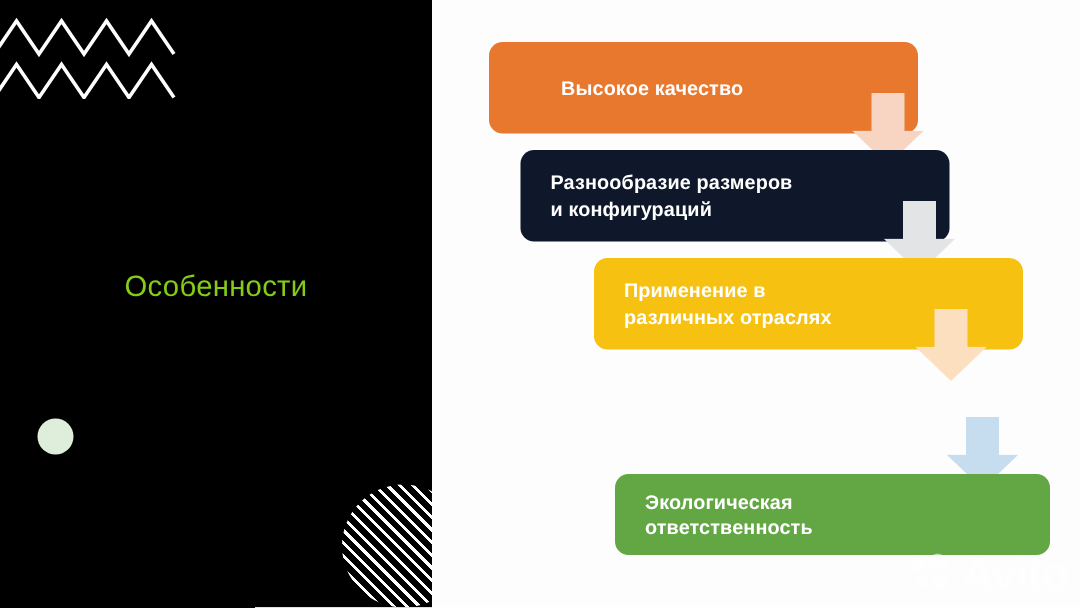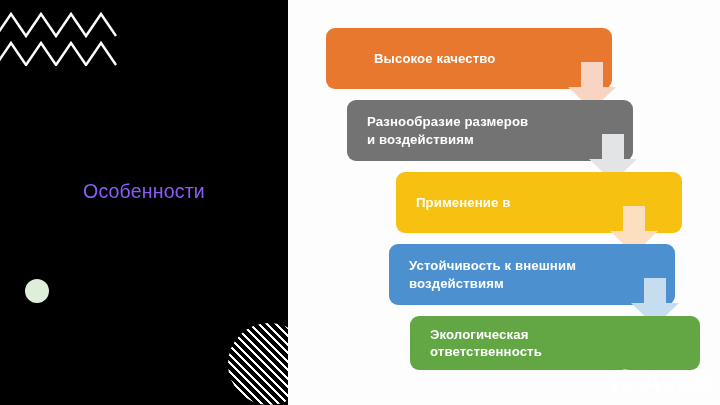--- a/index.html
+++ b/index.html
@@ -83,7 +83,7 @@
       <span class="head" style="background:#f7d5c2;"></span>
     </div>
 
-    <div class="step" style="left:59px; top:100px; width:286px; height:61px; background:#737373;">
+    <div class="step" style="left:59px; top:100px; width:286px; height:61px; background:#0f172a;">
       <span class="ln">Разнообразие размеров</span>
       <span class="ln">и воздействиям</span>
     </div>

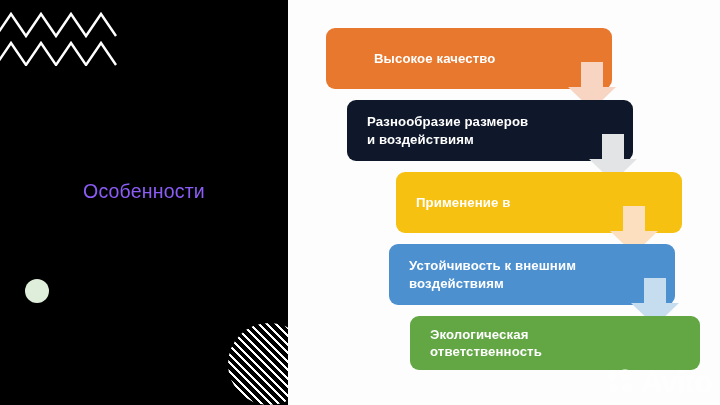--- a/index.html
+++ b/index.html
@@ -85,7 +85,7 @@
 
     <div class="step" style="left:59px; top:100px; width:286px; height:61px; background:#0f172a;">
       <span class="ln">Разнообразие размеров</span>
-      <span class="ln">и воздействиям</span>
+      <span class="ln">и конфигураций</span>
     </div>
     <div class="arrow" style="left:301px; top:134px; width:48px; height:48px;">
       <span class="shaft" style="background:#e2e4e6;"></span>

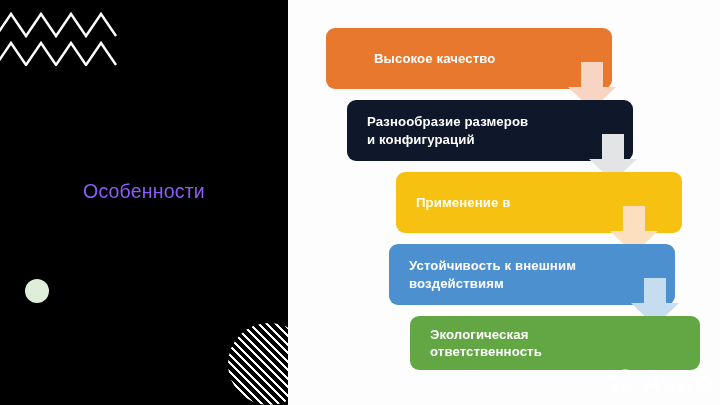--- a/index.html
+++ b/index.html
@@ -15,7 +15,7 @@
   #zigzag { position:absolute; left:-4px; top:8px; width:124px; height:58px; }
 
   #slide-title { position:absolute; left:0; top:180px; width:288px;
-                 text-align:center; color:#8b5cf6; font-size:19.5px;
+                 text-align:center; color:#84cc16; font-size:19.5px;
                  font-weight:400; letter-spacing:.2px; }
 
   #green-dot { position:absolute; left:25px; top:279px; width:24px; height:24px;

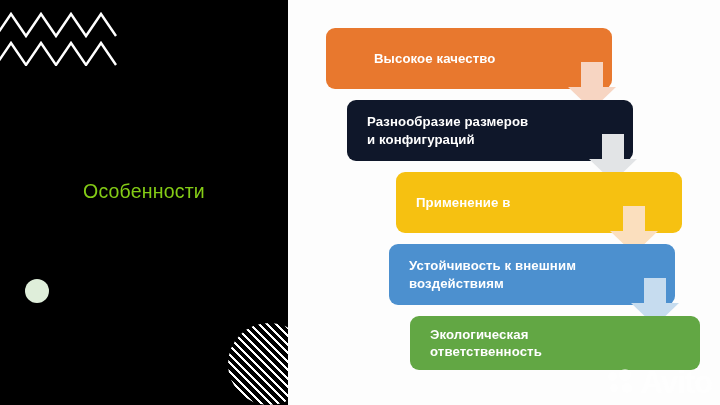--- a/index.html
+++ b/index.html
@@ -94,6 +94,7 @@
 
     <div class="step" style="left:80px; top:172px; width:286px; height:61px; background:#f6c111;margin-left:28px;">
       <span class="ln">Применение в</span>
+      <span class="ln">различных отраслях</span>
     </div>
     <div class="arrow" style="left:322px; top:206px; width:48px; height:48px;">
       <span class="shaft" style="background:#fbdfbe;"></span>

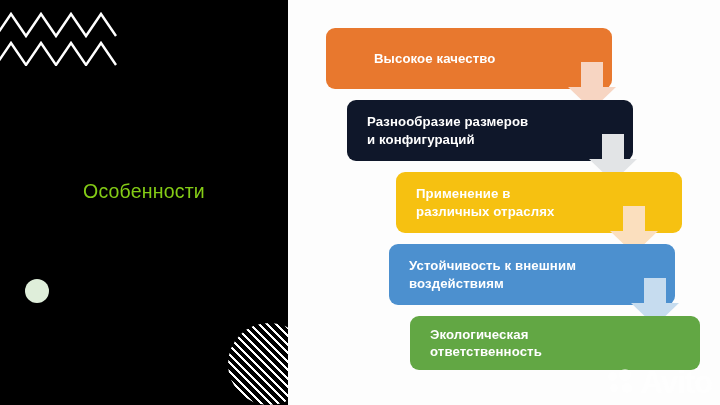--- a/index.html
+++ b/index.html
@@ -101,10 +101,6 @@
       <span class="head" style="background:#fbdfbe;"></span>
     </div>
 
-    <div class="step" style="left:101px; top:244px; width:286px; height:61px; background:#4c90cf;">
-      <span class="ln">Устойчивость к внешним</span>
-      <span class="ln">воздействиям</span>
-    </div>
     <div class="arrow" style="left:343px; top:278px; width:48px; height:48px;">
       <span class="shaft" style="background:#c6dcef;"></span>
       <span class="head" style="background:#c6dcef;"></span>

